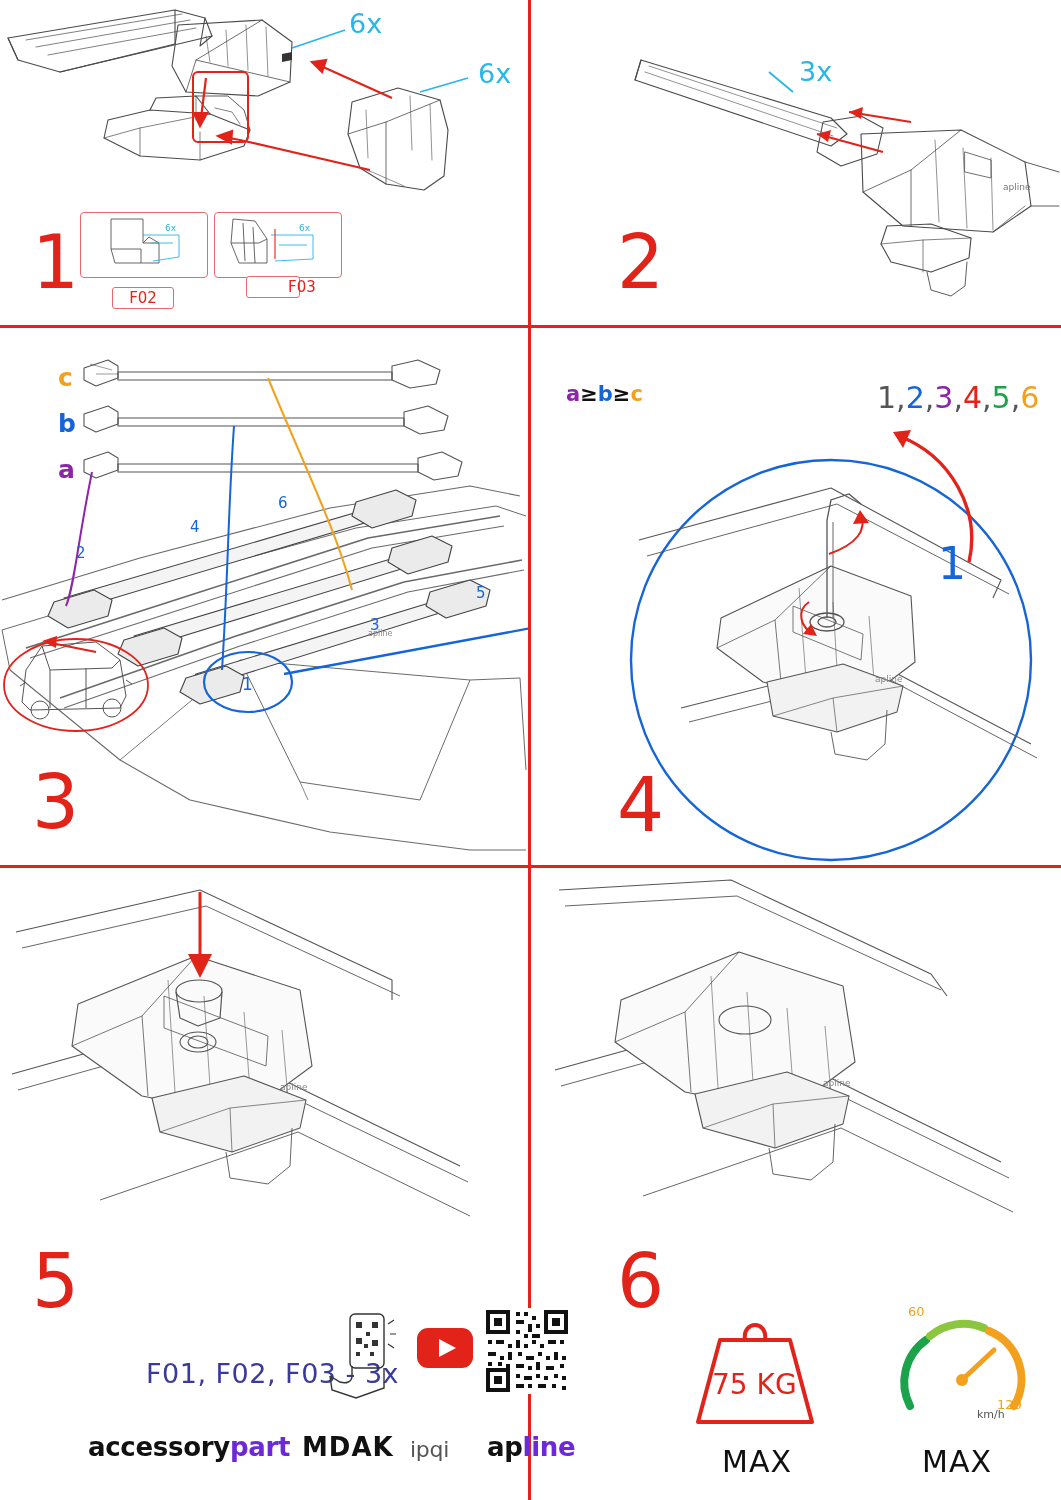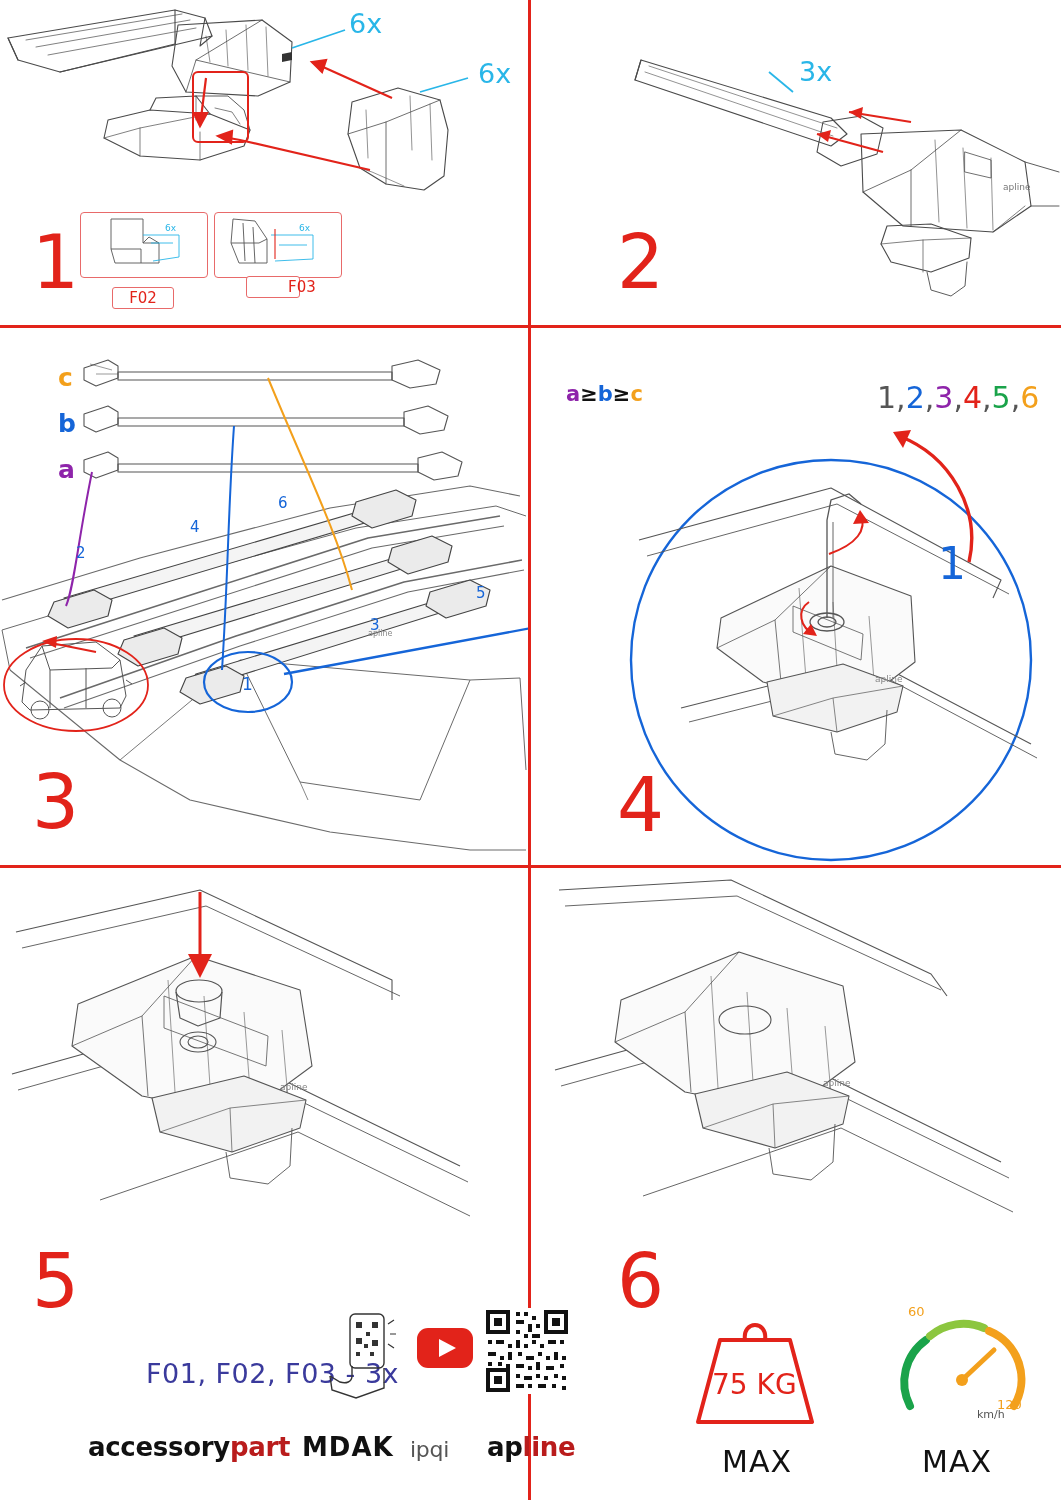--- a/index.html
+++ b/index.html
@@ -93,7 +93,7 @@
     color:#111;
     letter-spacing:-0.3px;
   }
-  .brand .red { color:#b91c1c; }
+  .brand .red { color:#6d28d9; }
   .brand.small { font-size:22px; }
   .brand.grey { color:#555; font-weight:400; }
 

